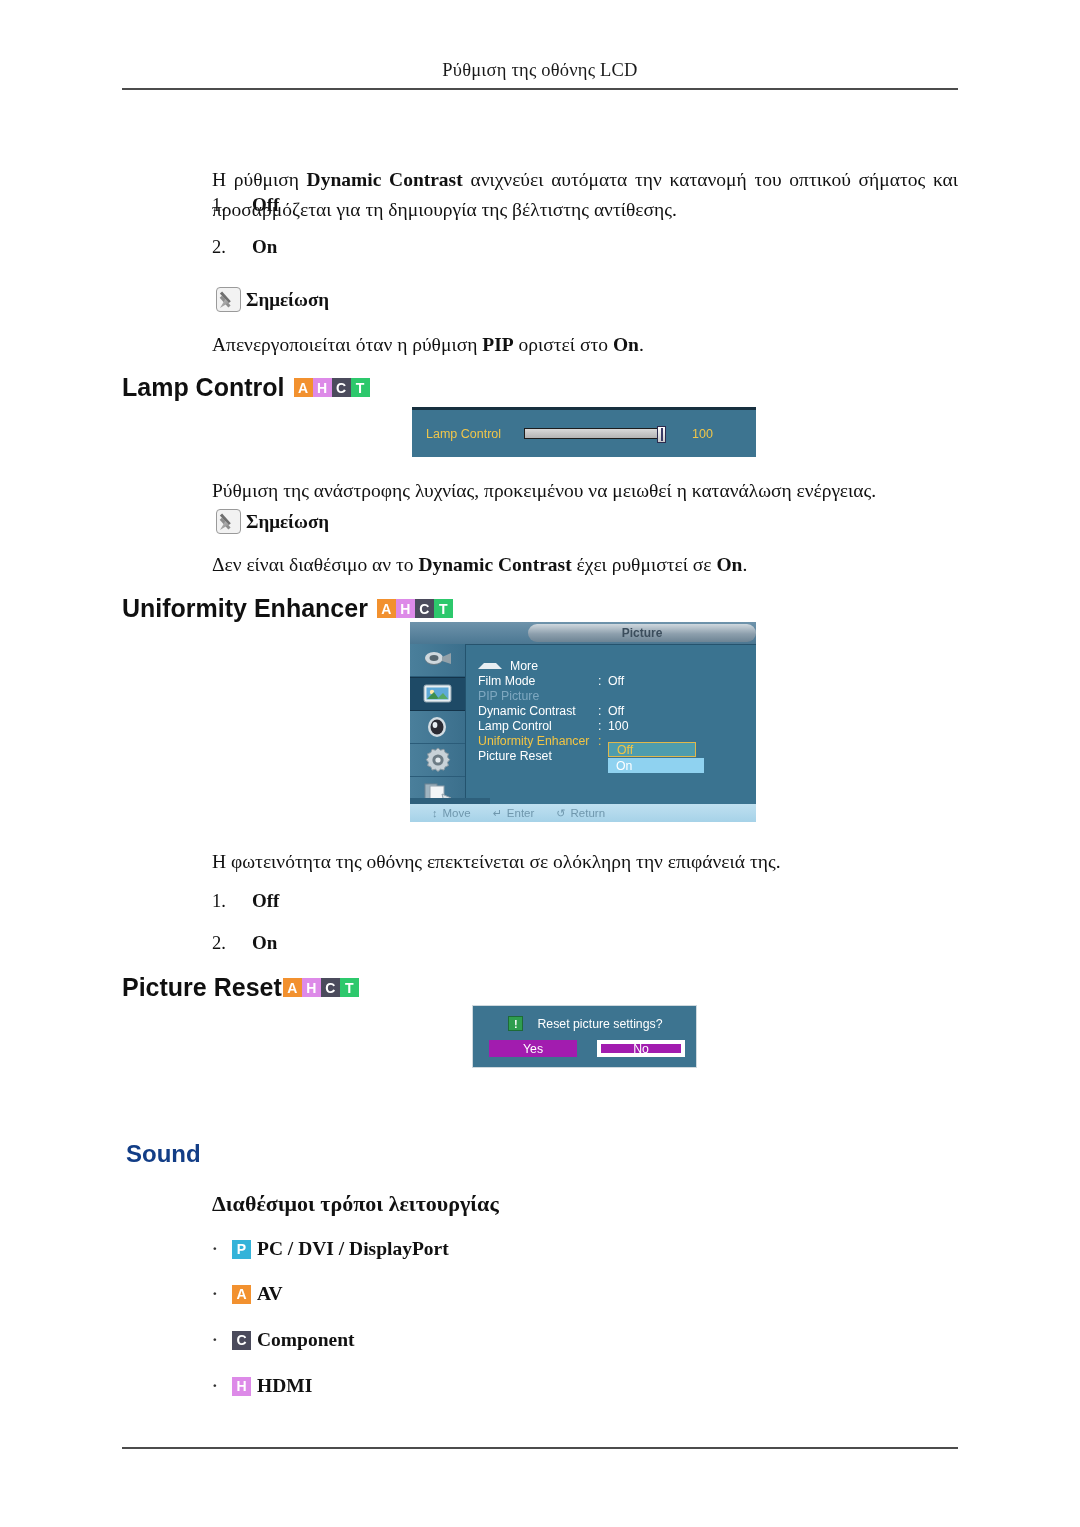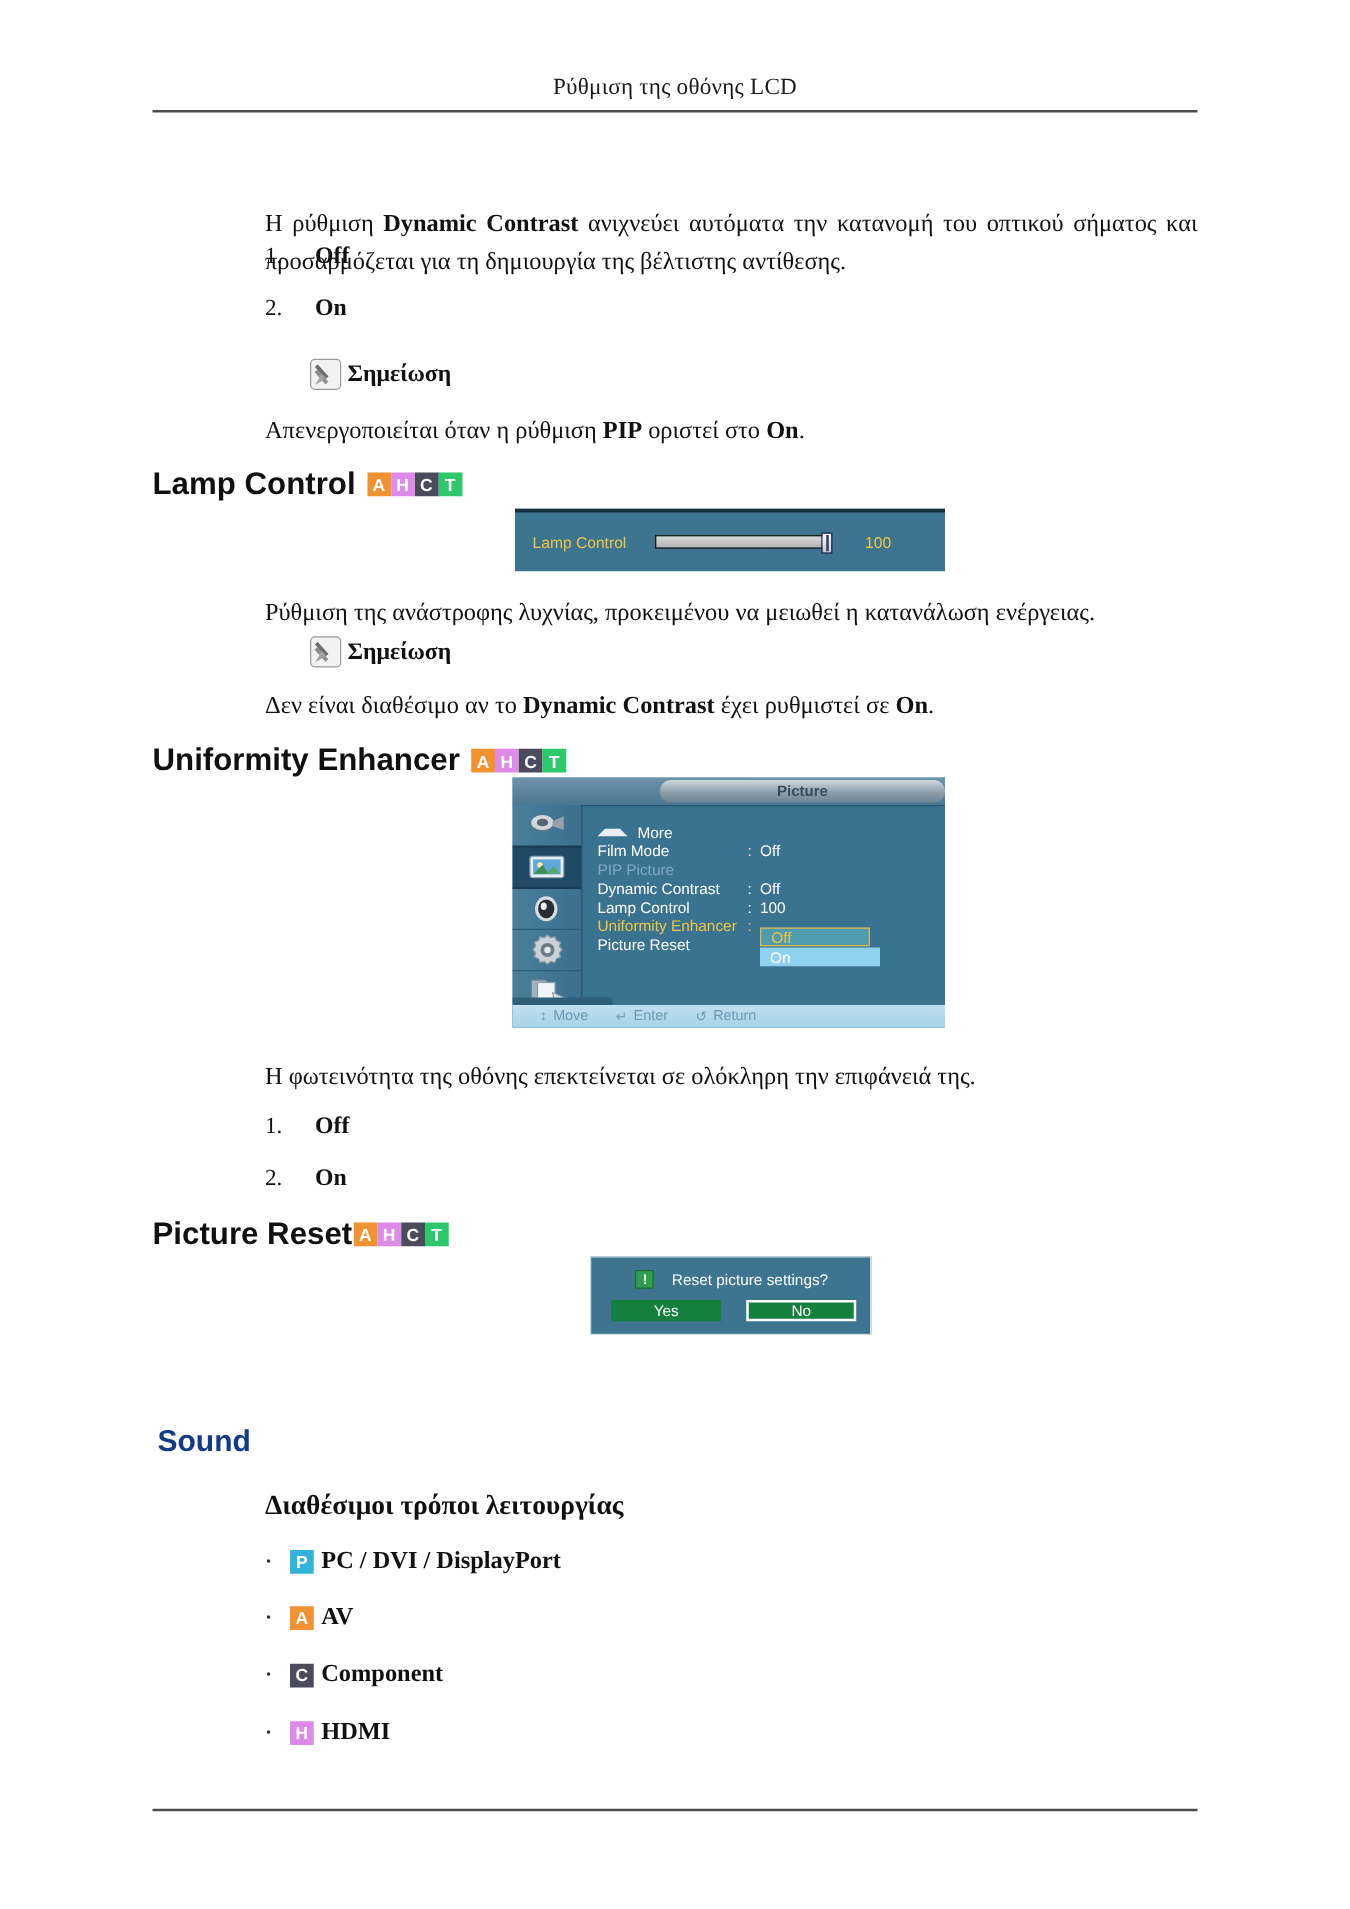--- a/index.html
+++ b/index.html
@@ -52,7 +52,7 @@
     position:absolute;
     display:flex;align-items:center;gap:5px;
     font-family:"Liberation Serif", serif;
-    font-weight:bold;font-size:19px;color:#111;margin-left:32px;
+    font-weight:bold;font-size:19px;color:#111;
   }
   .note-icon{
     width:23px;height:23px;flex:0 0 23px;

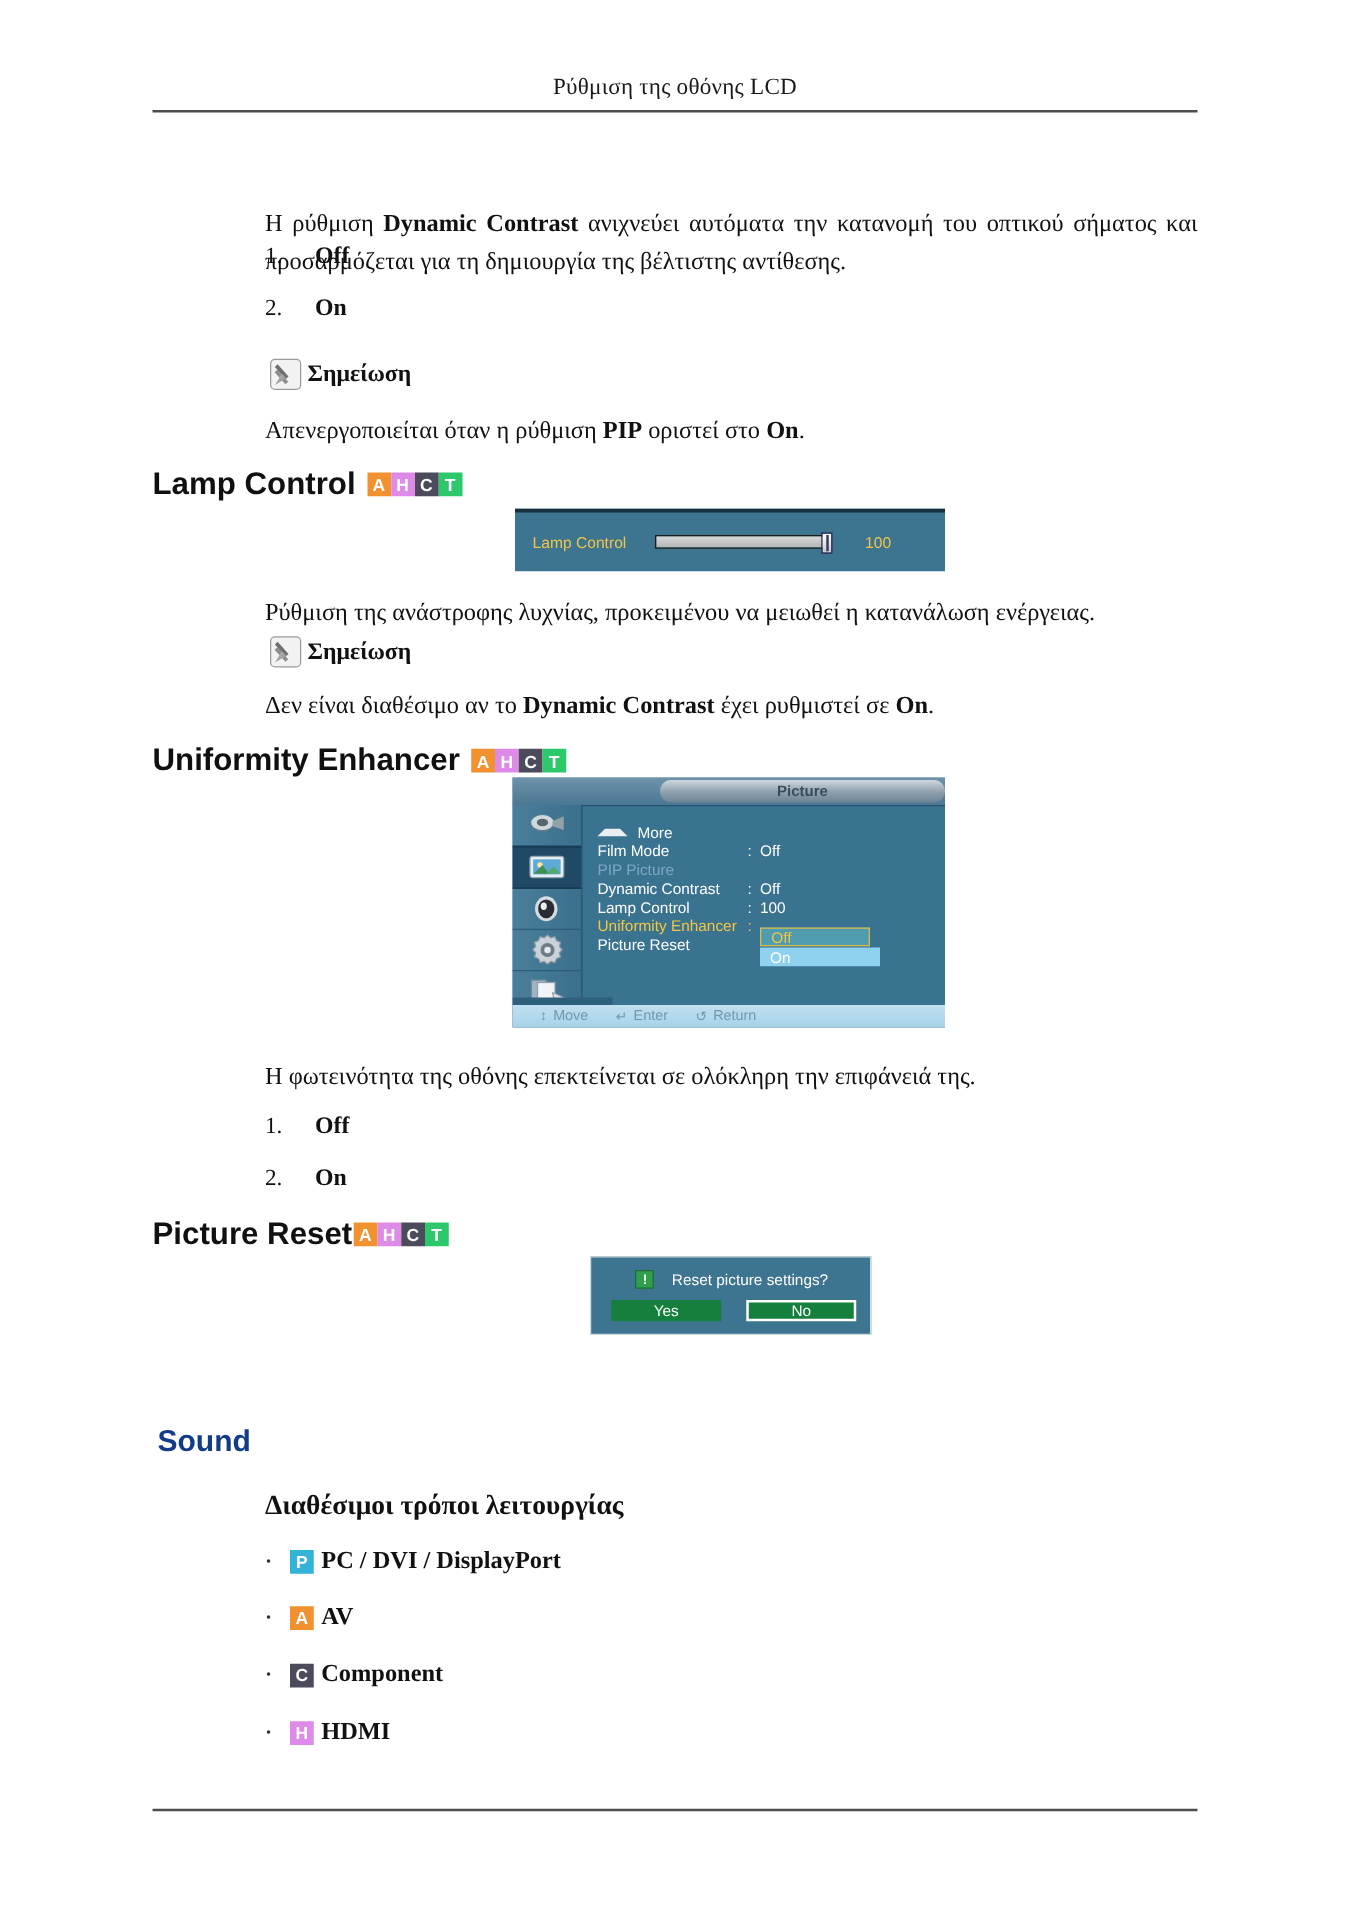--- a/index.html
+++ b/index.html
@@ -276,7 +276,7 @@
   }
   .osd-dialog .btn{
     width:88px;height:17px;
-    background:#15803d;
+    background:#a21caf;
     font-size:12.3px;color:#ffffff;
     display:flex;align-items:center;justify-content:center;
   }

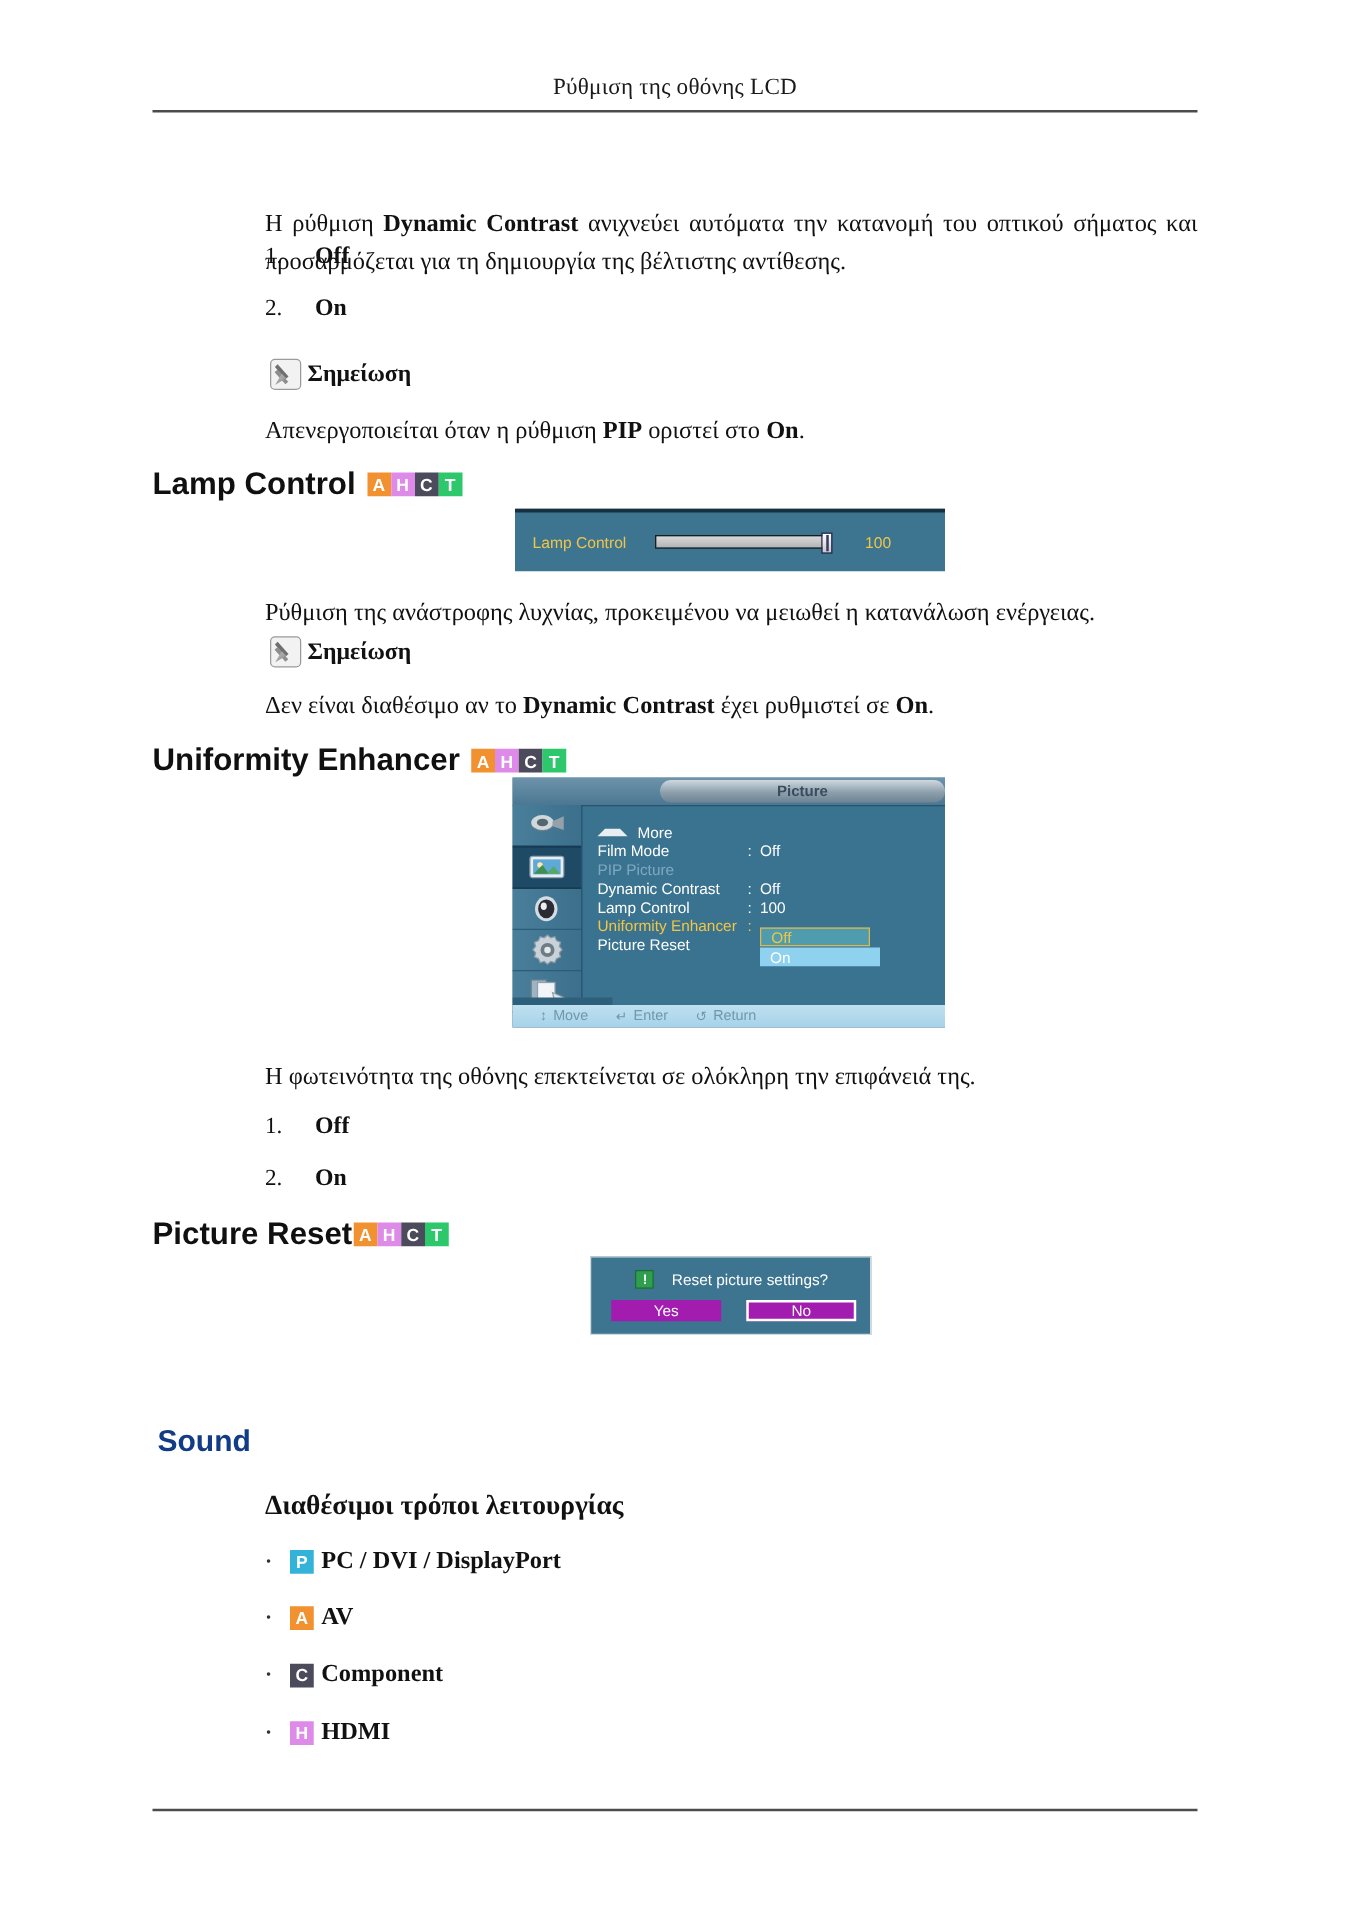--- a/index.html
+++ b/index.html
@@ -280,7 +280,7 @@
     font-size:12.3px;color:#ffffff;
     display:flex;align-items:center;justify-content:center;
   }
-  .osd-dialog .btn.sel{border:2px solid #ffffff;box-sizing:border-box;}
+  .osd-dialog .btn.sel{border:4px solid #ffffff;box-sizing:border-box;}
 </style>
 </head>
 <body>

